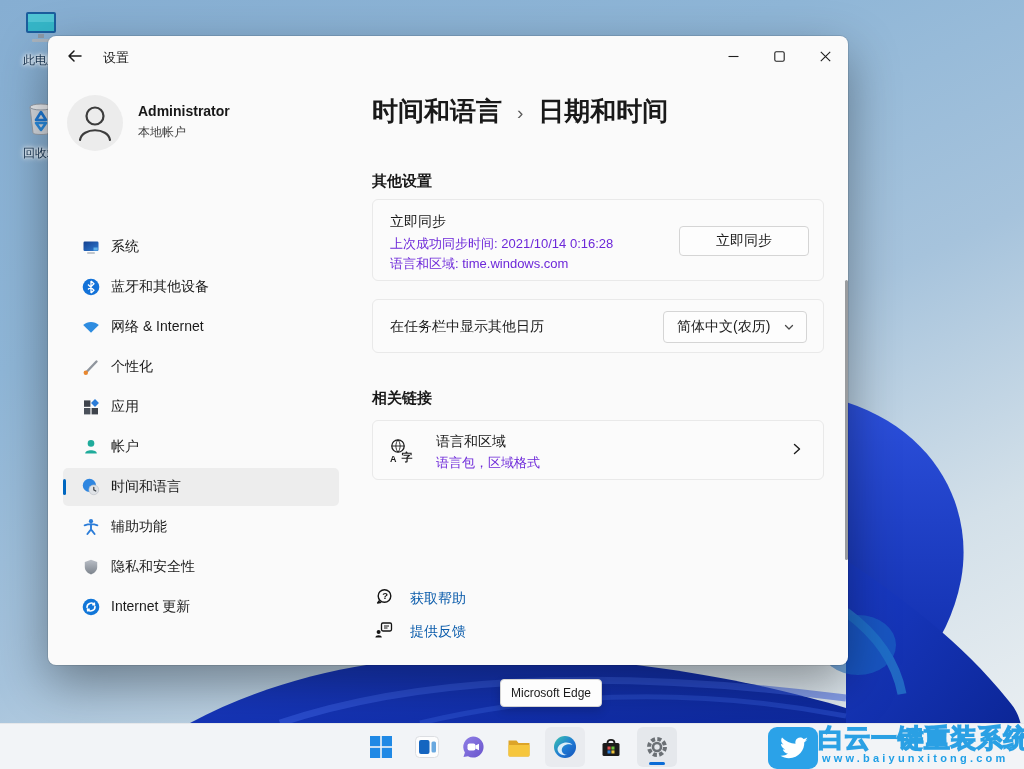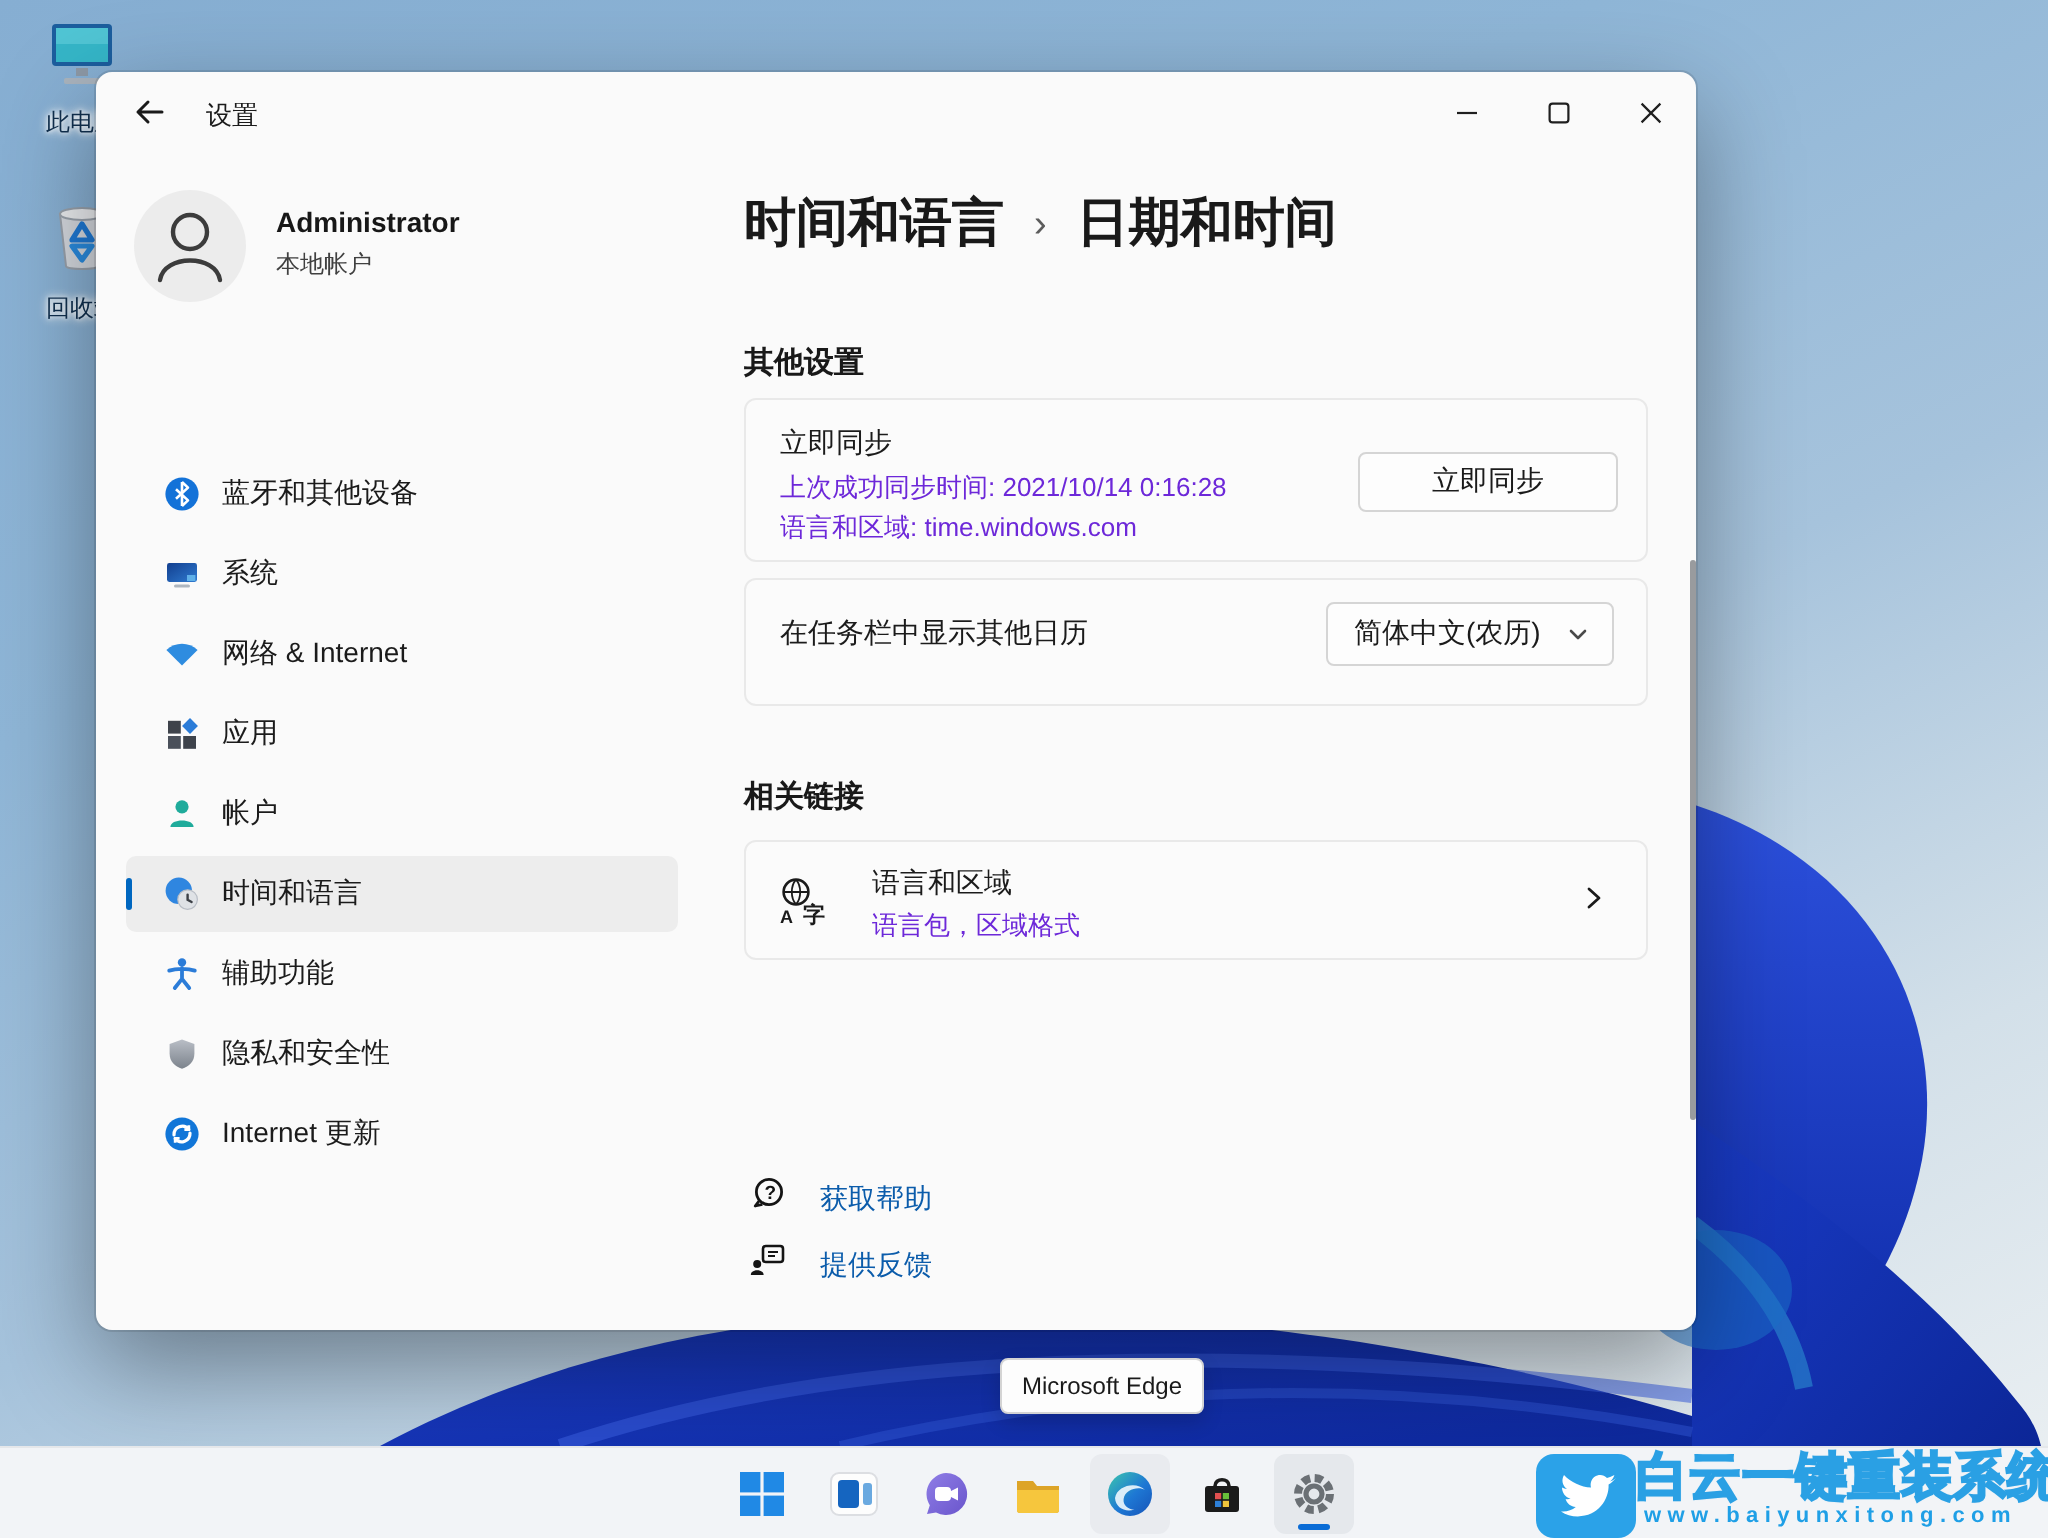--- a/index.html
+++ b/index.html
@@ -192,16 +192,6 @@
       <div class="nav-item">
         <span class="nav-icon">
           <svg width="20" height="20" viewBox="0 0 20 20">
-            <circle cx="10" cy="10" r="8.3" fill="#1372d8"></circle>
-            <path d="M10,4 V16 M10,4 L13,6.8 L7,12.4 M10,16 L13,13.2 L7,7.6" stroke="#fff" stroke-width="1.3" fill="none" stroke-linejoin="round"></path>
-          </svg>
-        </span>
-        <span class="nav-label">蓝牙和其他设备</span>
-      </div>
-
-      <div class="nav-item">
-        <span class="nav-icon">
-          <svg width="20" height="20" viewBox="0 0 20 20">
             <defs>
                 <linearGradient id="gs" x1="0" y1="0" x2="1" y2="1">
                   <stop offset="0" stop-color="#123f8f"></stop>
@@ -219,6 +209,16 @@
       <div class="nav-item">
         <span class="nav-icon">
           <svg width="20" height="20" viewBox="0 0 20 20">
+            <circle cx="10" cy="10" r="8.3" fill="#1372d8"></circle>
+            <path d="M10,4 V16 M10,4 L13,6.8 L7,12.4 M10,16 L13,13.2 L7,7.6" stroke="#fff" stroke-width="1.3" fill="none" stroke-linejoin="round"></path>
+          </svg>
+        </span>
+        <span class="nav-label">蓝牙和其他设备</span>
+      </div>
+
+      <div class="nav-item">
+        <span class="nav-icon">
+          <svg width="20" height="20" viewBox="0 0 20 20">
             <path d="M2.2,8 C6.5,3.9 13.5,3.9 17.8,8 L10,15.8 Z" fill="#2e8ce0"></path>
           </svg>
         </span>

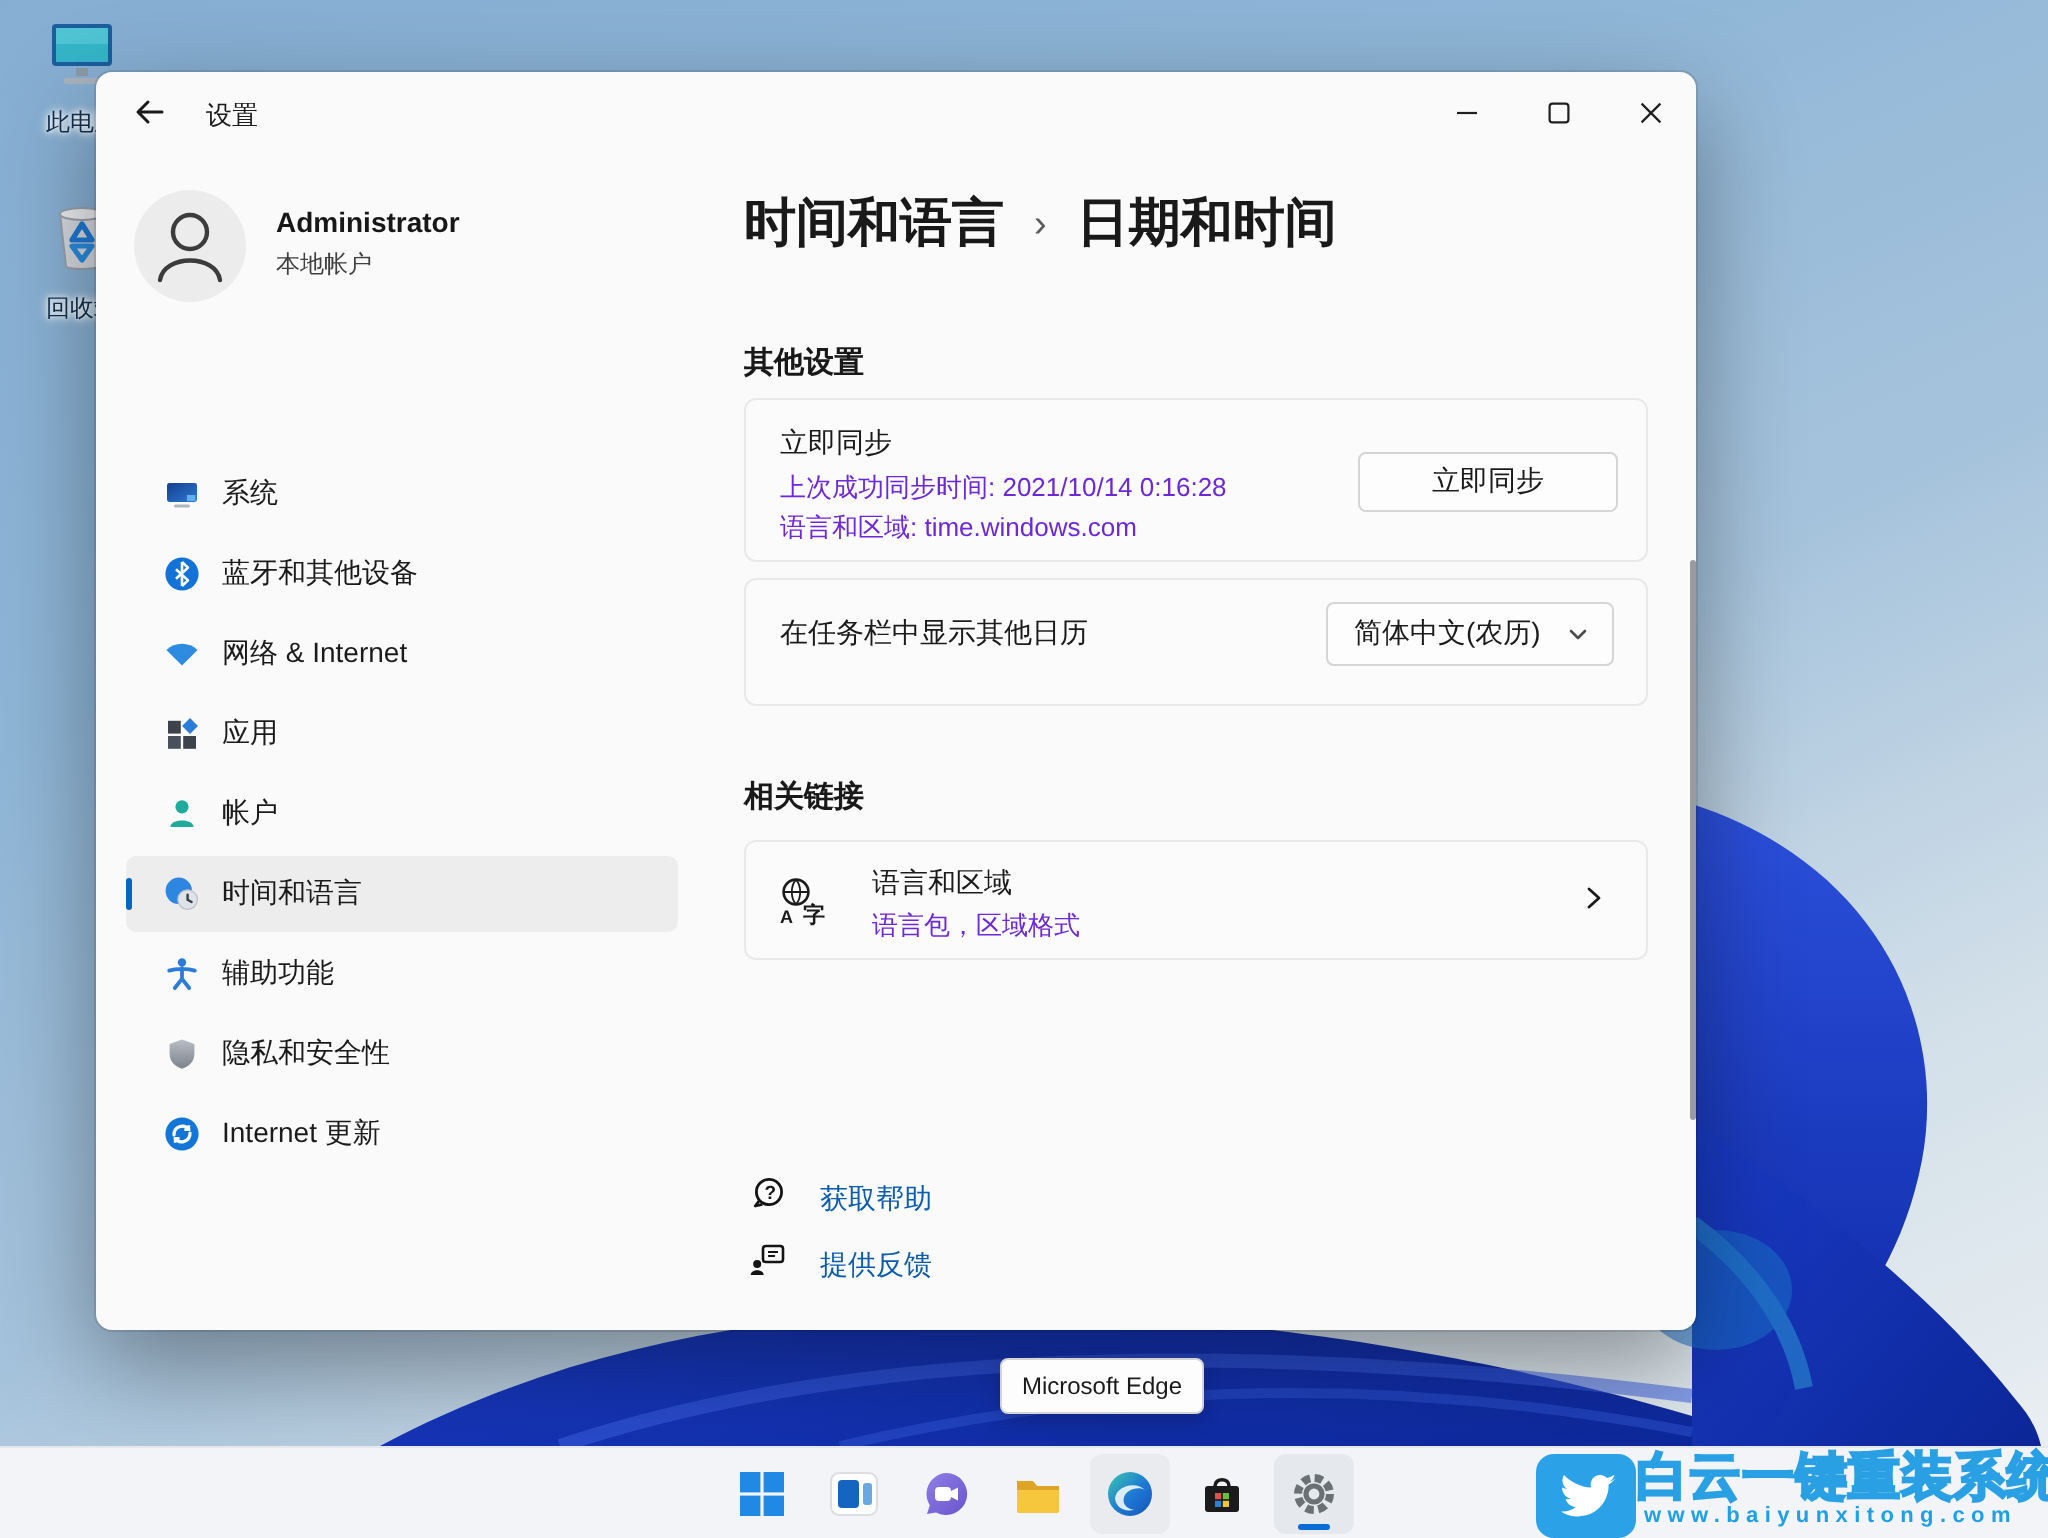--- a/index.html
+++ b/index.html
@@ -313,7 +313,7 @@
       <div class="sync-btn">立即同步</div>
     </div>
 
-    <div class="card" style="top:253px; height:64px;padding-left:24px;">
+    <div class="card" style="top:263px; height:54px;padding-left:24px;">
       <span class="c-title" style="top:18px;">在任务栏中显示其他日历</span>
       <div class="dropdown">
         <span class="dd-label">简体中文(农历)</span>

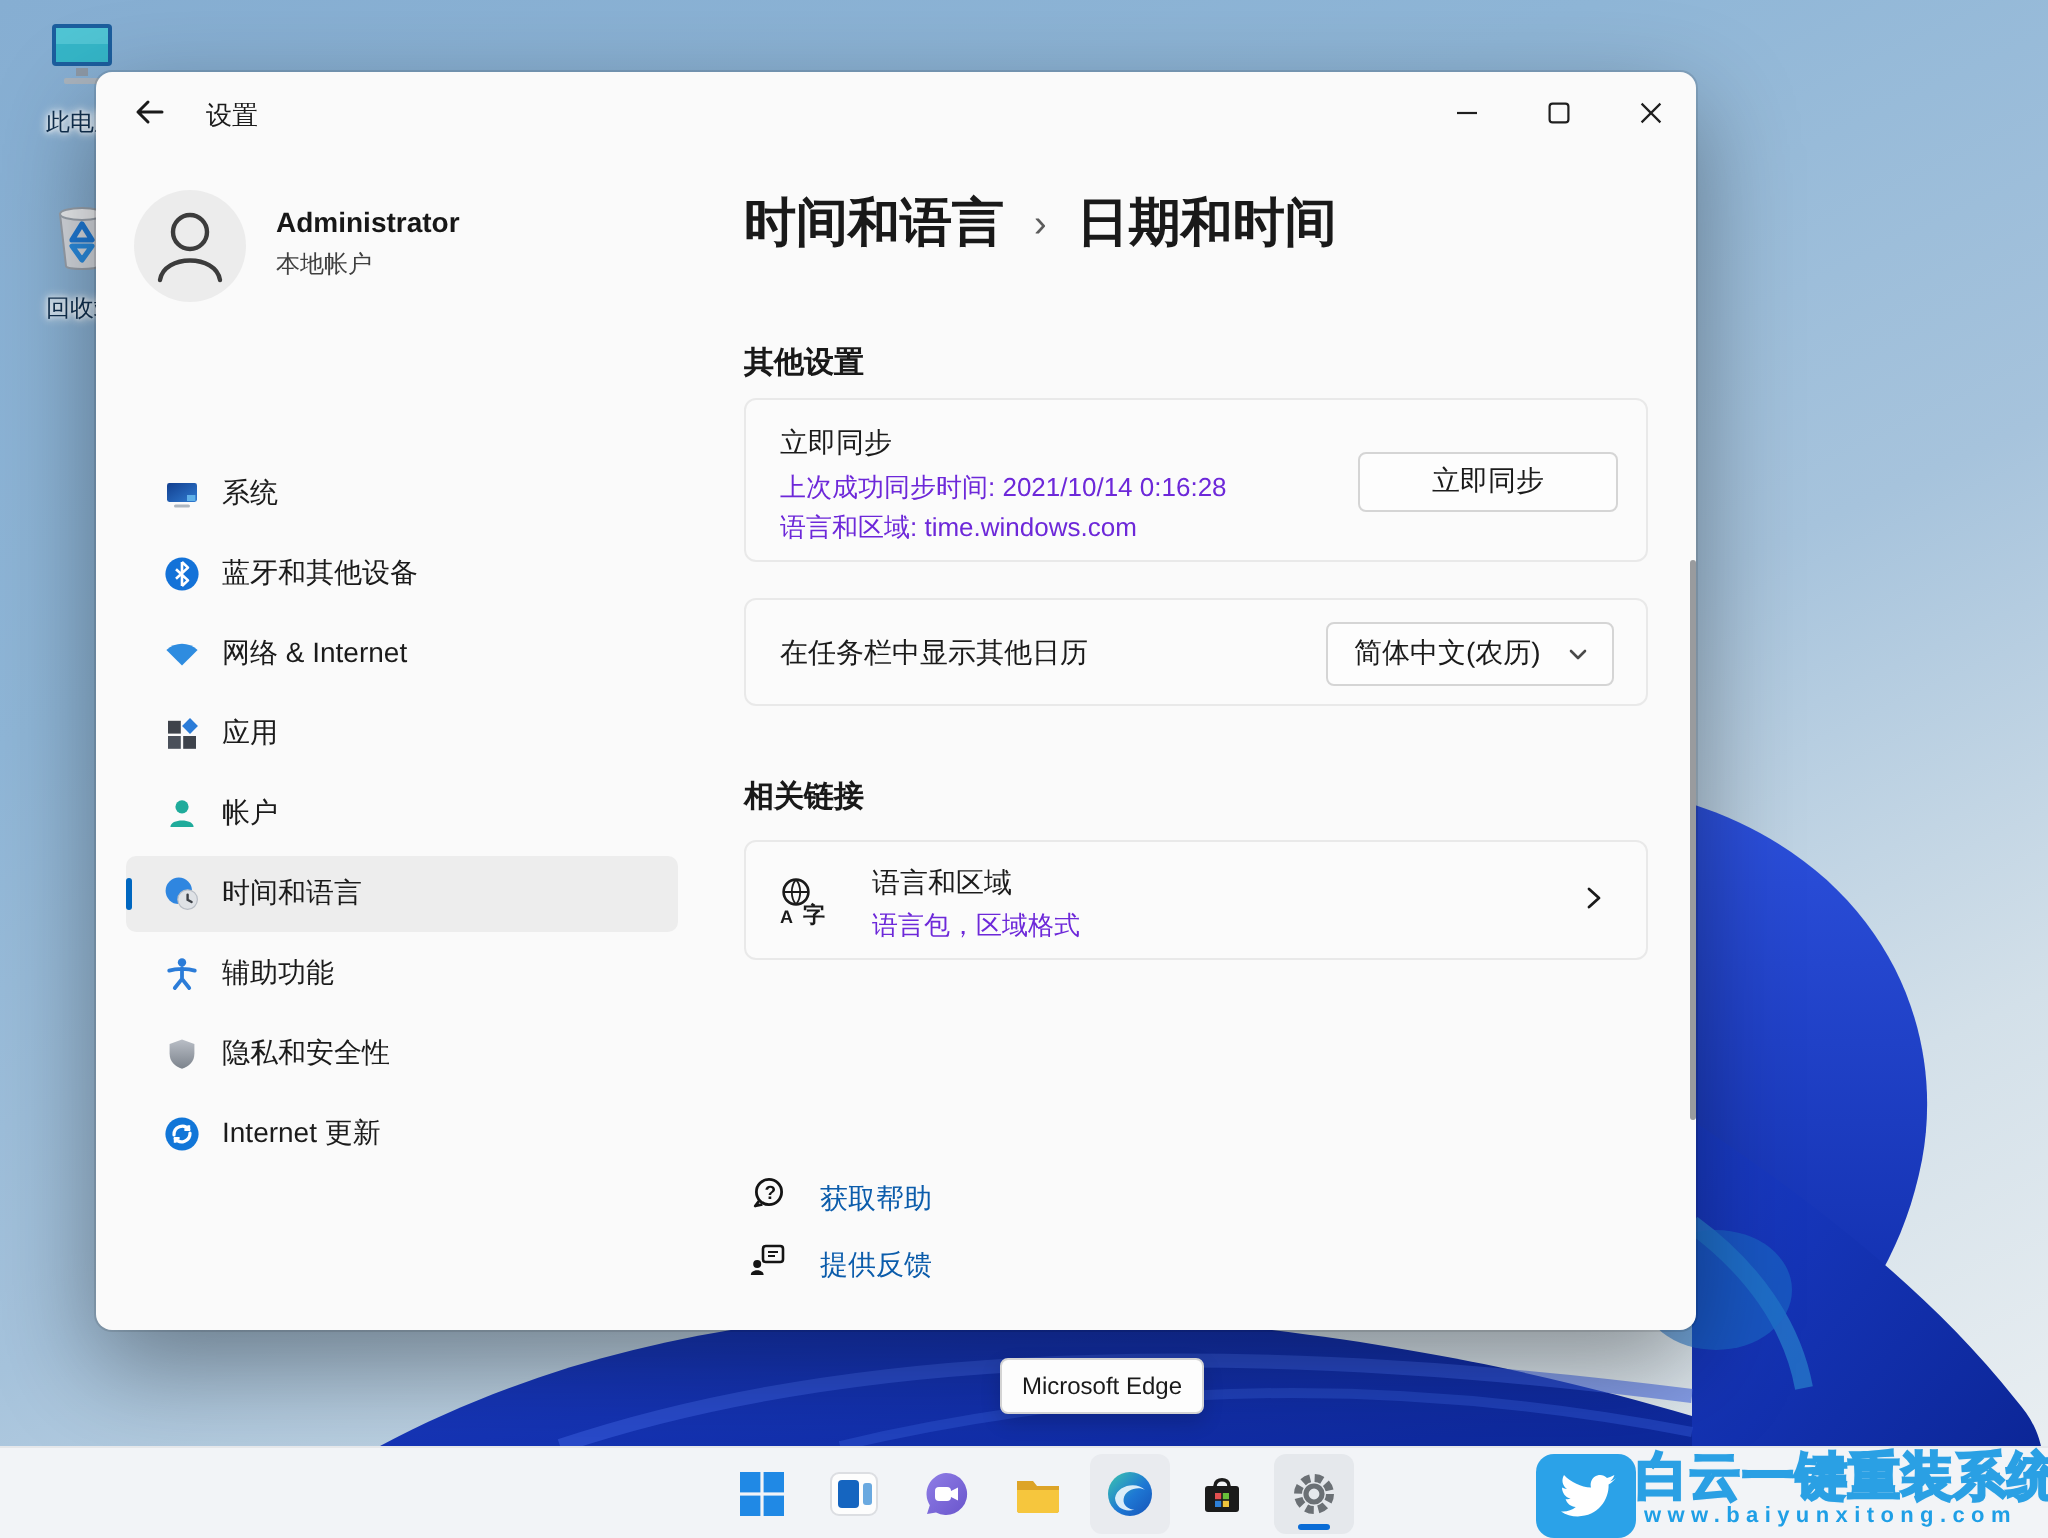--- a/index.html
+++ b/index.html
@@ -225,6 +225,15 @@
         <span class="nav-label">网络 &amp; Internet</span>
       </div>
 
+      <div class="nav-item">
+        <span class="nav-icon">
+          <svg width="20" height="20" viewBox="0 0 20 20">
+            <path d="M5.5,15 L15.5,4.5" stroke="#8f959d" stroke-width="2.4" stroke-linecap="round"></path>
+            <circle cx="4.8" cy="15.8" r="2.2" fill="#e8872f"></circle>
+          </svg>
+        </span>
+        <span class="nav-label">个性化</span>
+      </div>
 
       <div class="nav-item">
         <span class="nav-icon">

